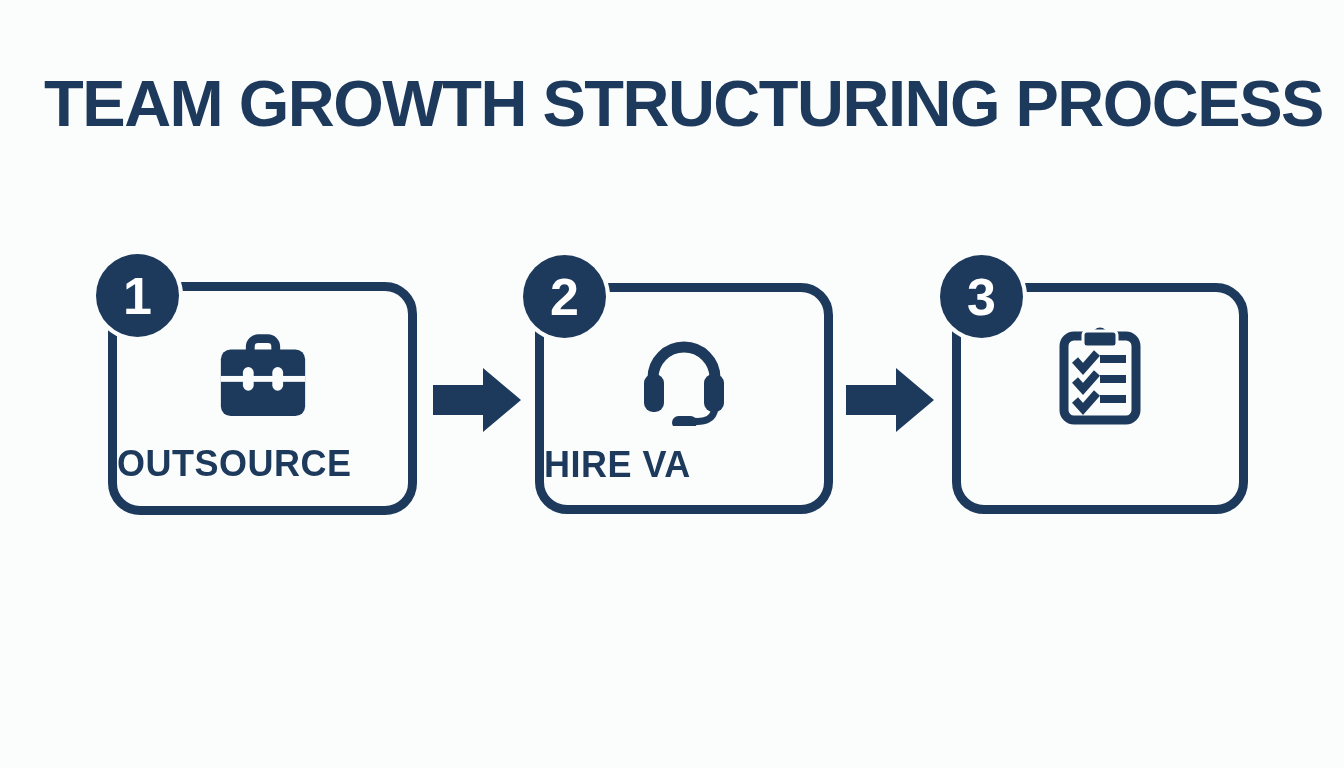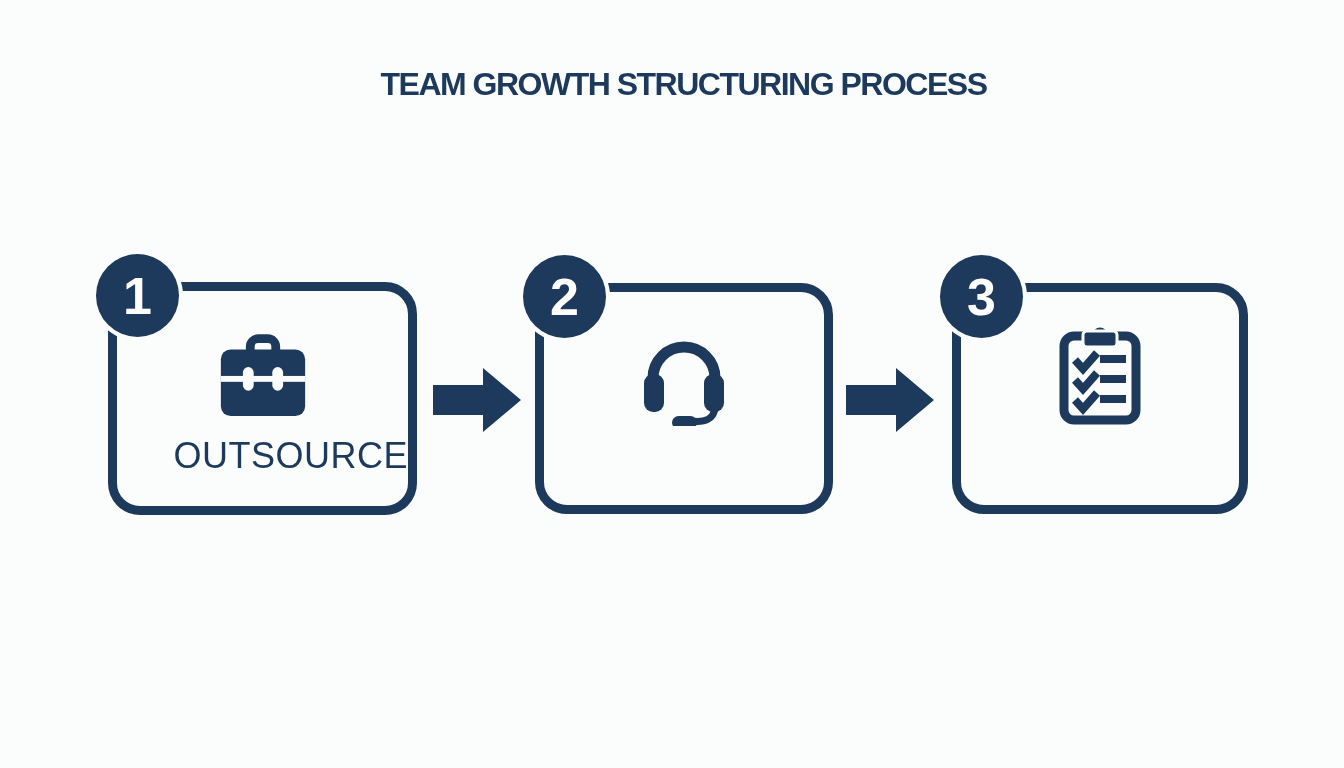--- a/index.html
+++ b/index.html
@@ -24,7 +24,7 @@
     top: 66px; left: 0;
     width: 100%;
     text-align: center;
-    font-size: 32px;
+    font-size: 65px;
     font-weight: 700;
     letter-spacing: -1.5px;
     color: var(--navy);

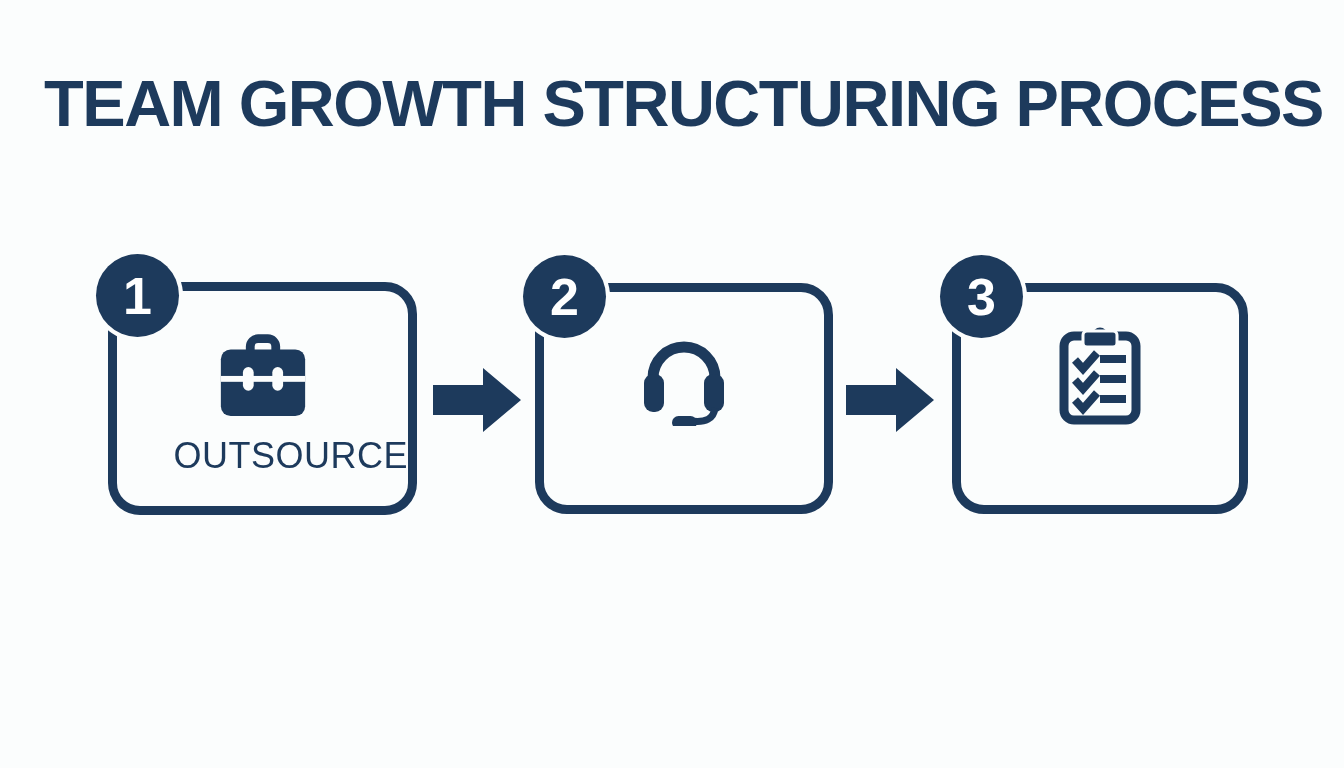--- a/index.html
+++ b/index.html
@@ -65,11 +65,11 @@
   .icon-clipboard { top: 30px; }
   .label {
     position: absolute;
-    top: 144px; left: 0;
+    top: 152px; left: 0;
     width: 100%;
-    text-align: right;
+    text-align: left;
     font-size: 36px;
-    font-weight: 400;
+    font-weight: 700;
     letter-spacing: 0.5px;
     color: var(--navy);
     text-transform: uppercase;

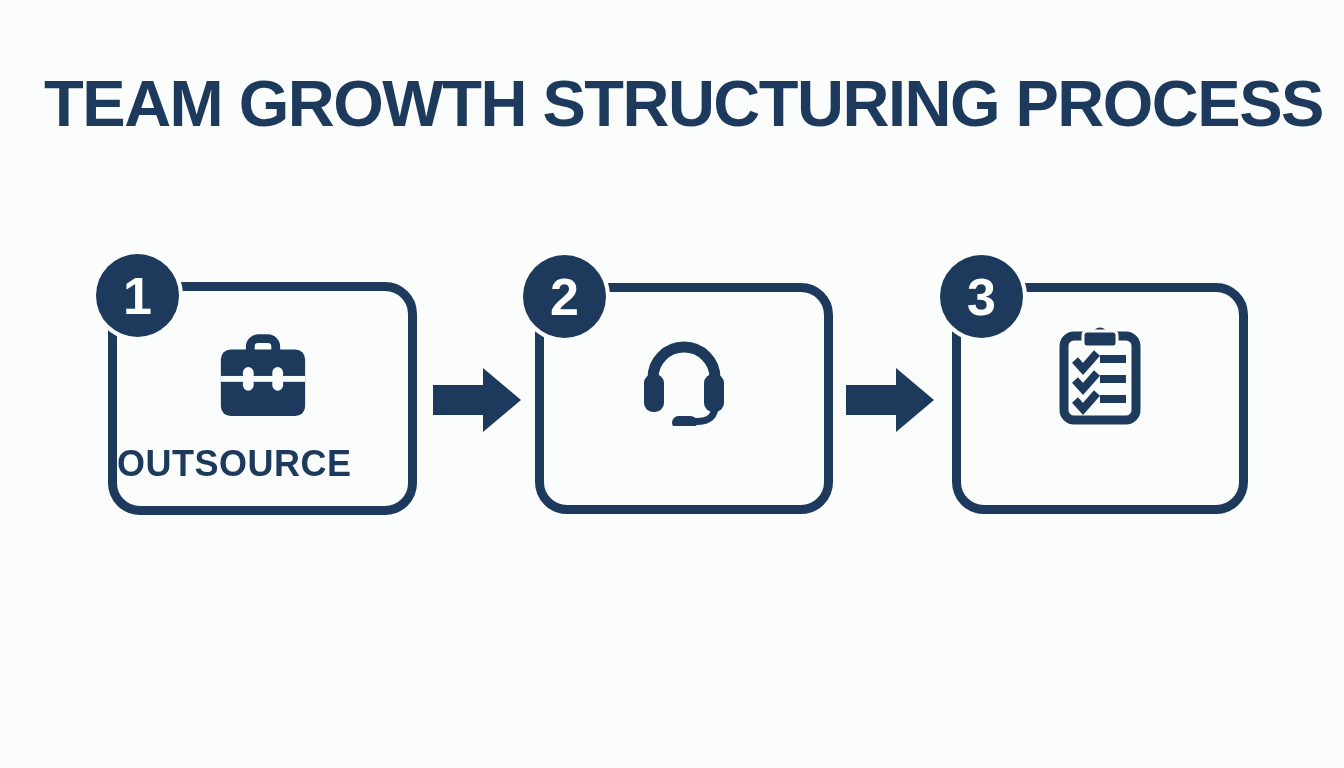--- a/index.html
+++ b/index.html
@@ -120,6 +120,7 @@
         <rect x="33" y="88" width="25" height="13" rx="6.5" fill="currentColor"></rect>
       </svg>
     </span>
+    <div class="label">HIRE VA</div>
   </div>
 
   <span class="arrow arrow-2">

